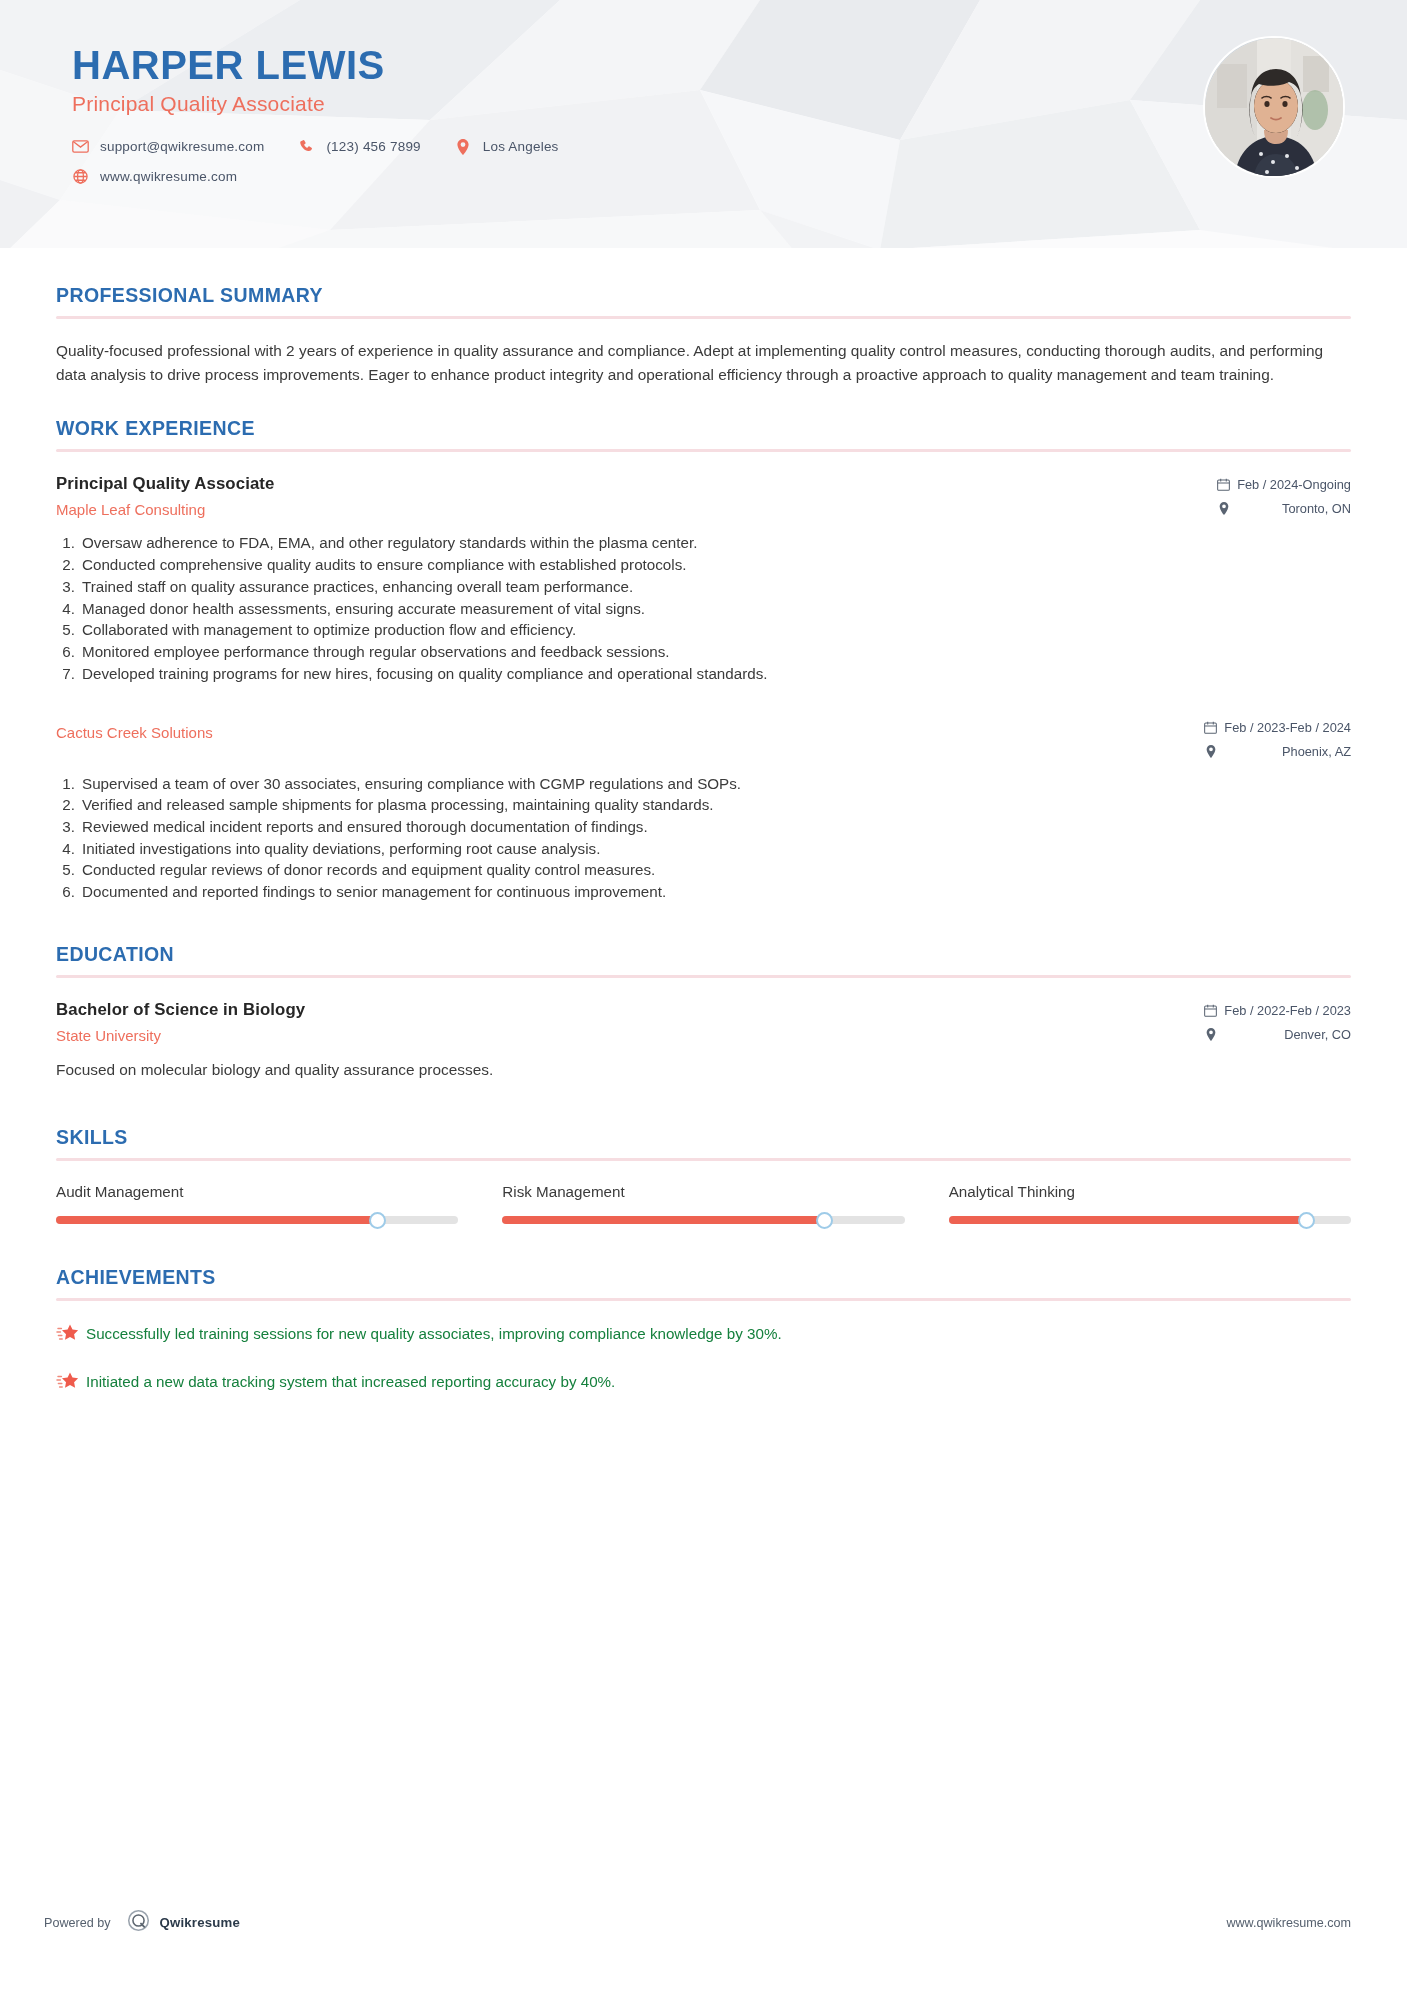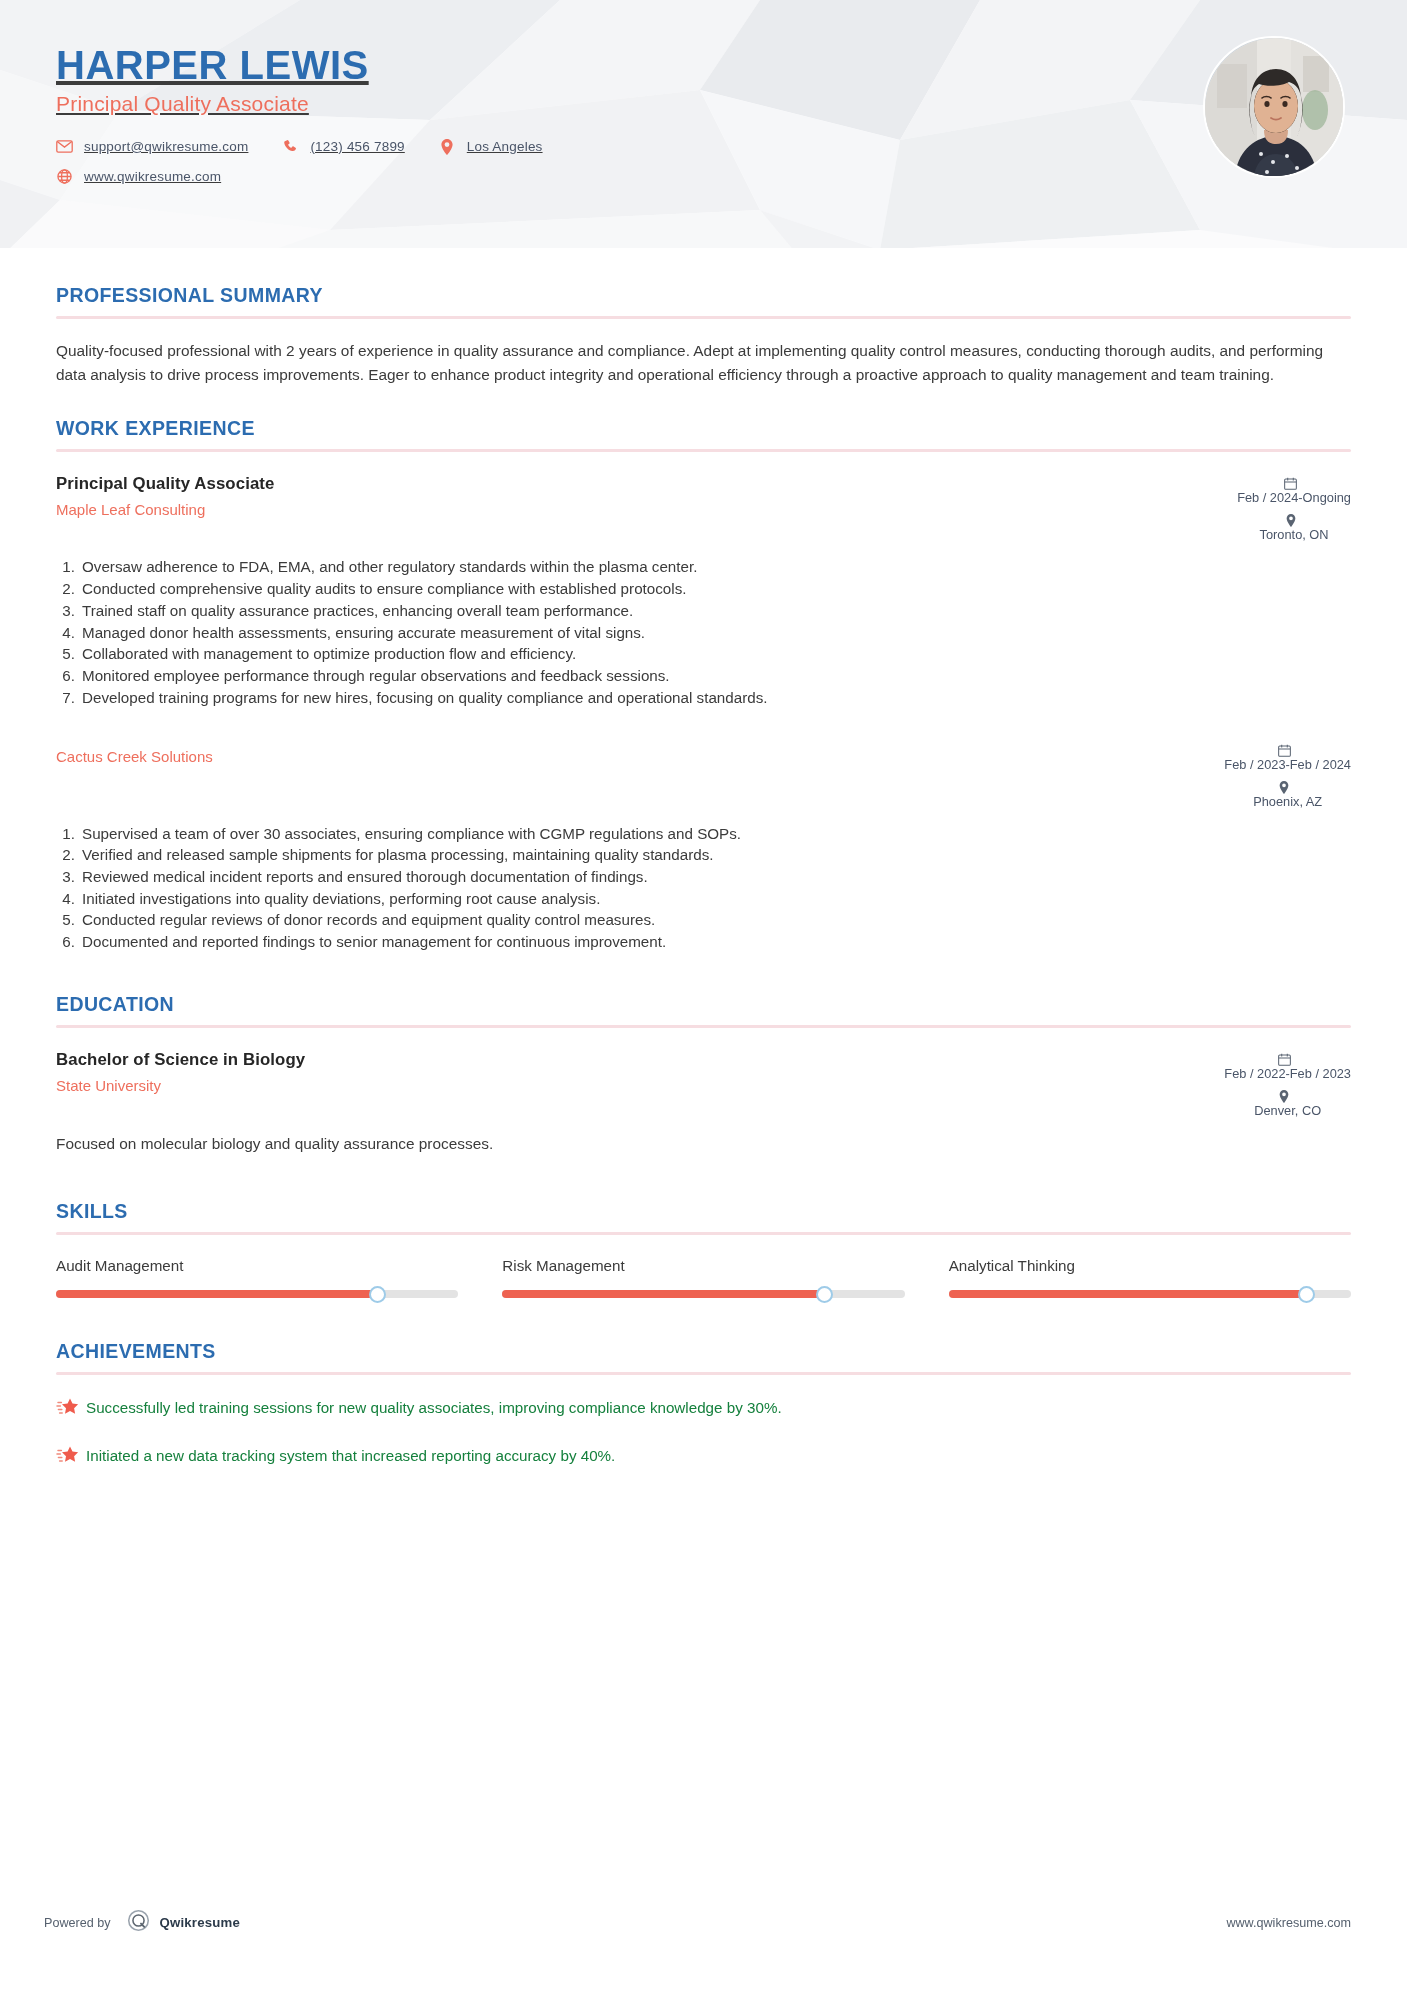--- a/index.html
+++ b/index.html
@@ -21,7 +21,7 @@
     overflow: hidden;
   }
   .header svg.bg { position:absolute; top:0; left:0; width:1407px; height:258px; }
-  .header-inner { position: relative; padding: 44px 0 0 56px; z-index:3;text-decoration:underline; }
+  .header-inner { position: relative; padding: 44px 0 0 72px; z-index:3; }
   .name {
     font-size: 40px;
     font-weight: bold;

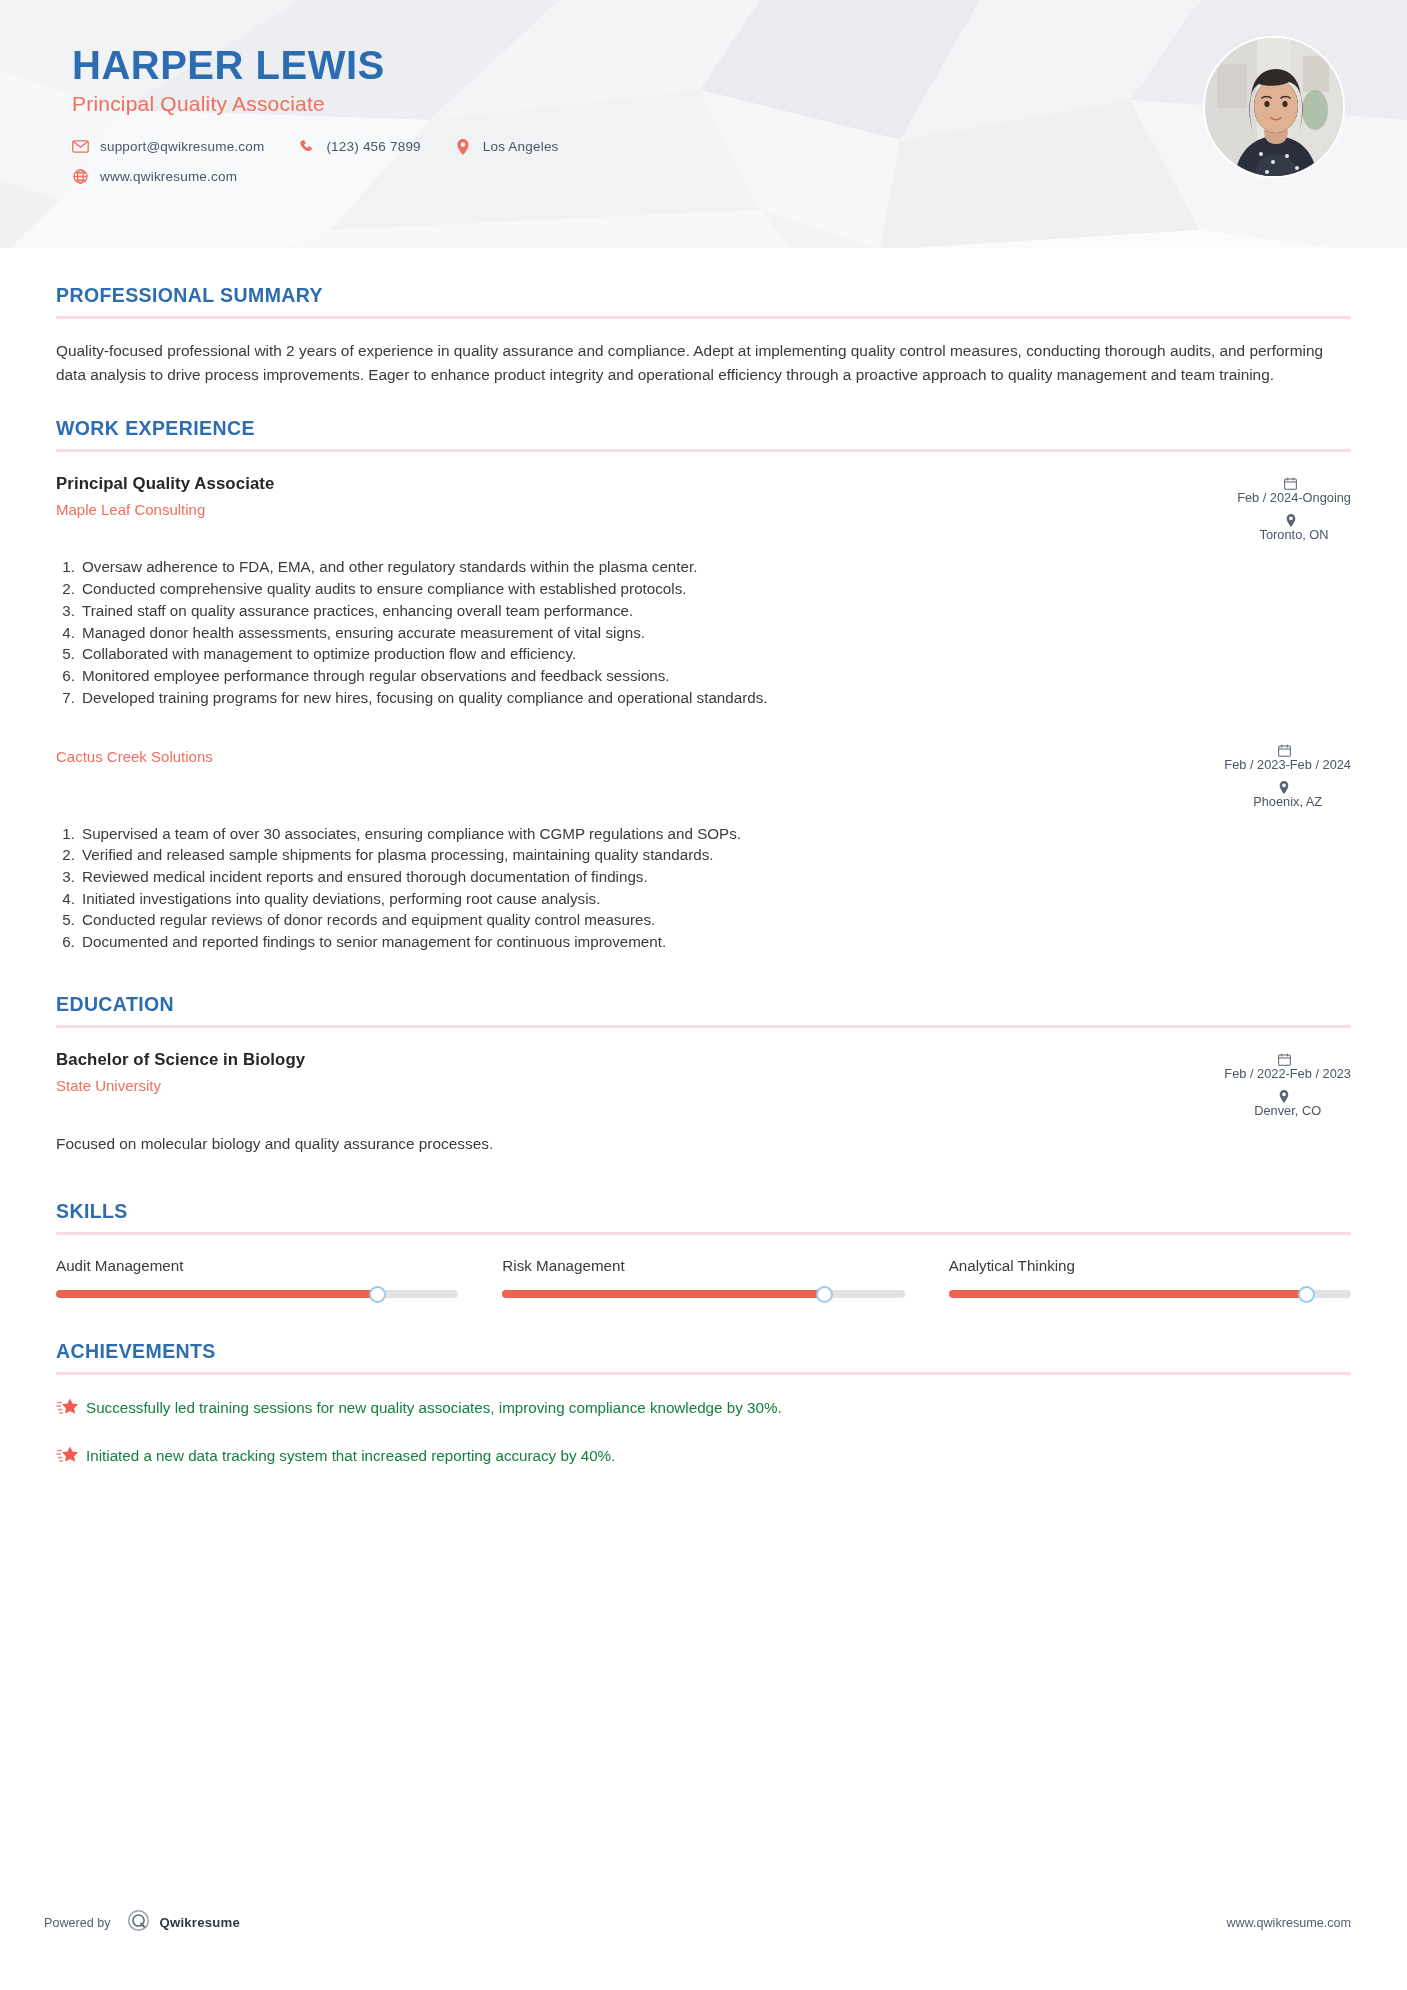--- a/index.html
+++ b/index.html
@@ -87,7 +87,7 @@
   .entry-role { font-size: 16.8px; font-weight: bold; color: #262626; letter-spacing:.1px; }
   .entry-org { font-size: 15px; color: #ee6f5d; margin-top: 7px; }
   .entry-right { text-align: right; flex: 0 0 auto; padding-top: 3px; }
-  .meta-line { display:flex; align-items:center; justify-content:space-between; font-size: 12.8px; color:#4a5568;flex-direction:column; }
+  .meta-line { display:flex; align-items:center; justify-content:space-between; font-size: 12.8px; color:#4a5568; }
   .meta-line + .meta-line { margin-top: 9px; }
   .meta-line .m-icon {
     width: 13px; height: 13px; margin-right: 7px; color:#5a6472;

